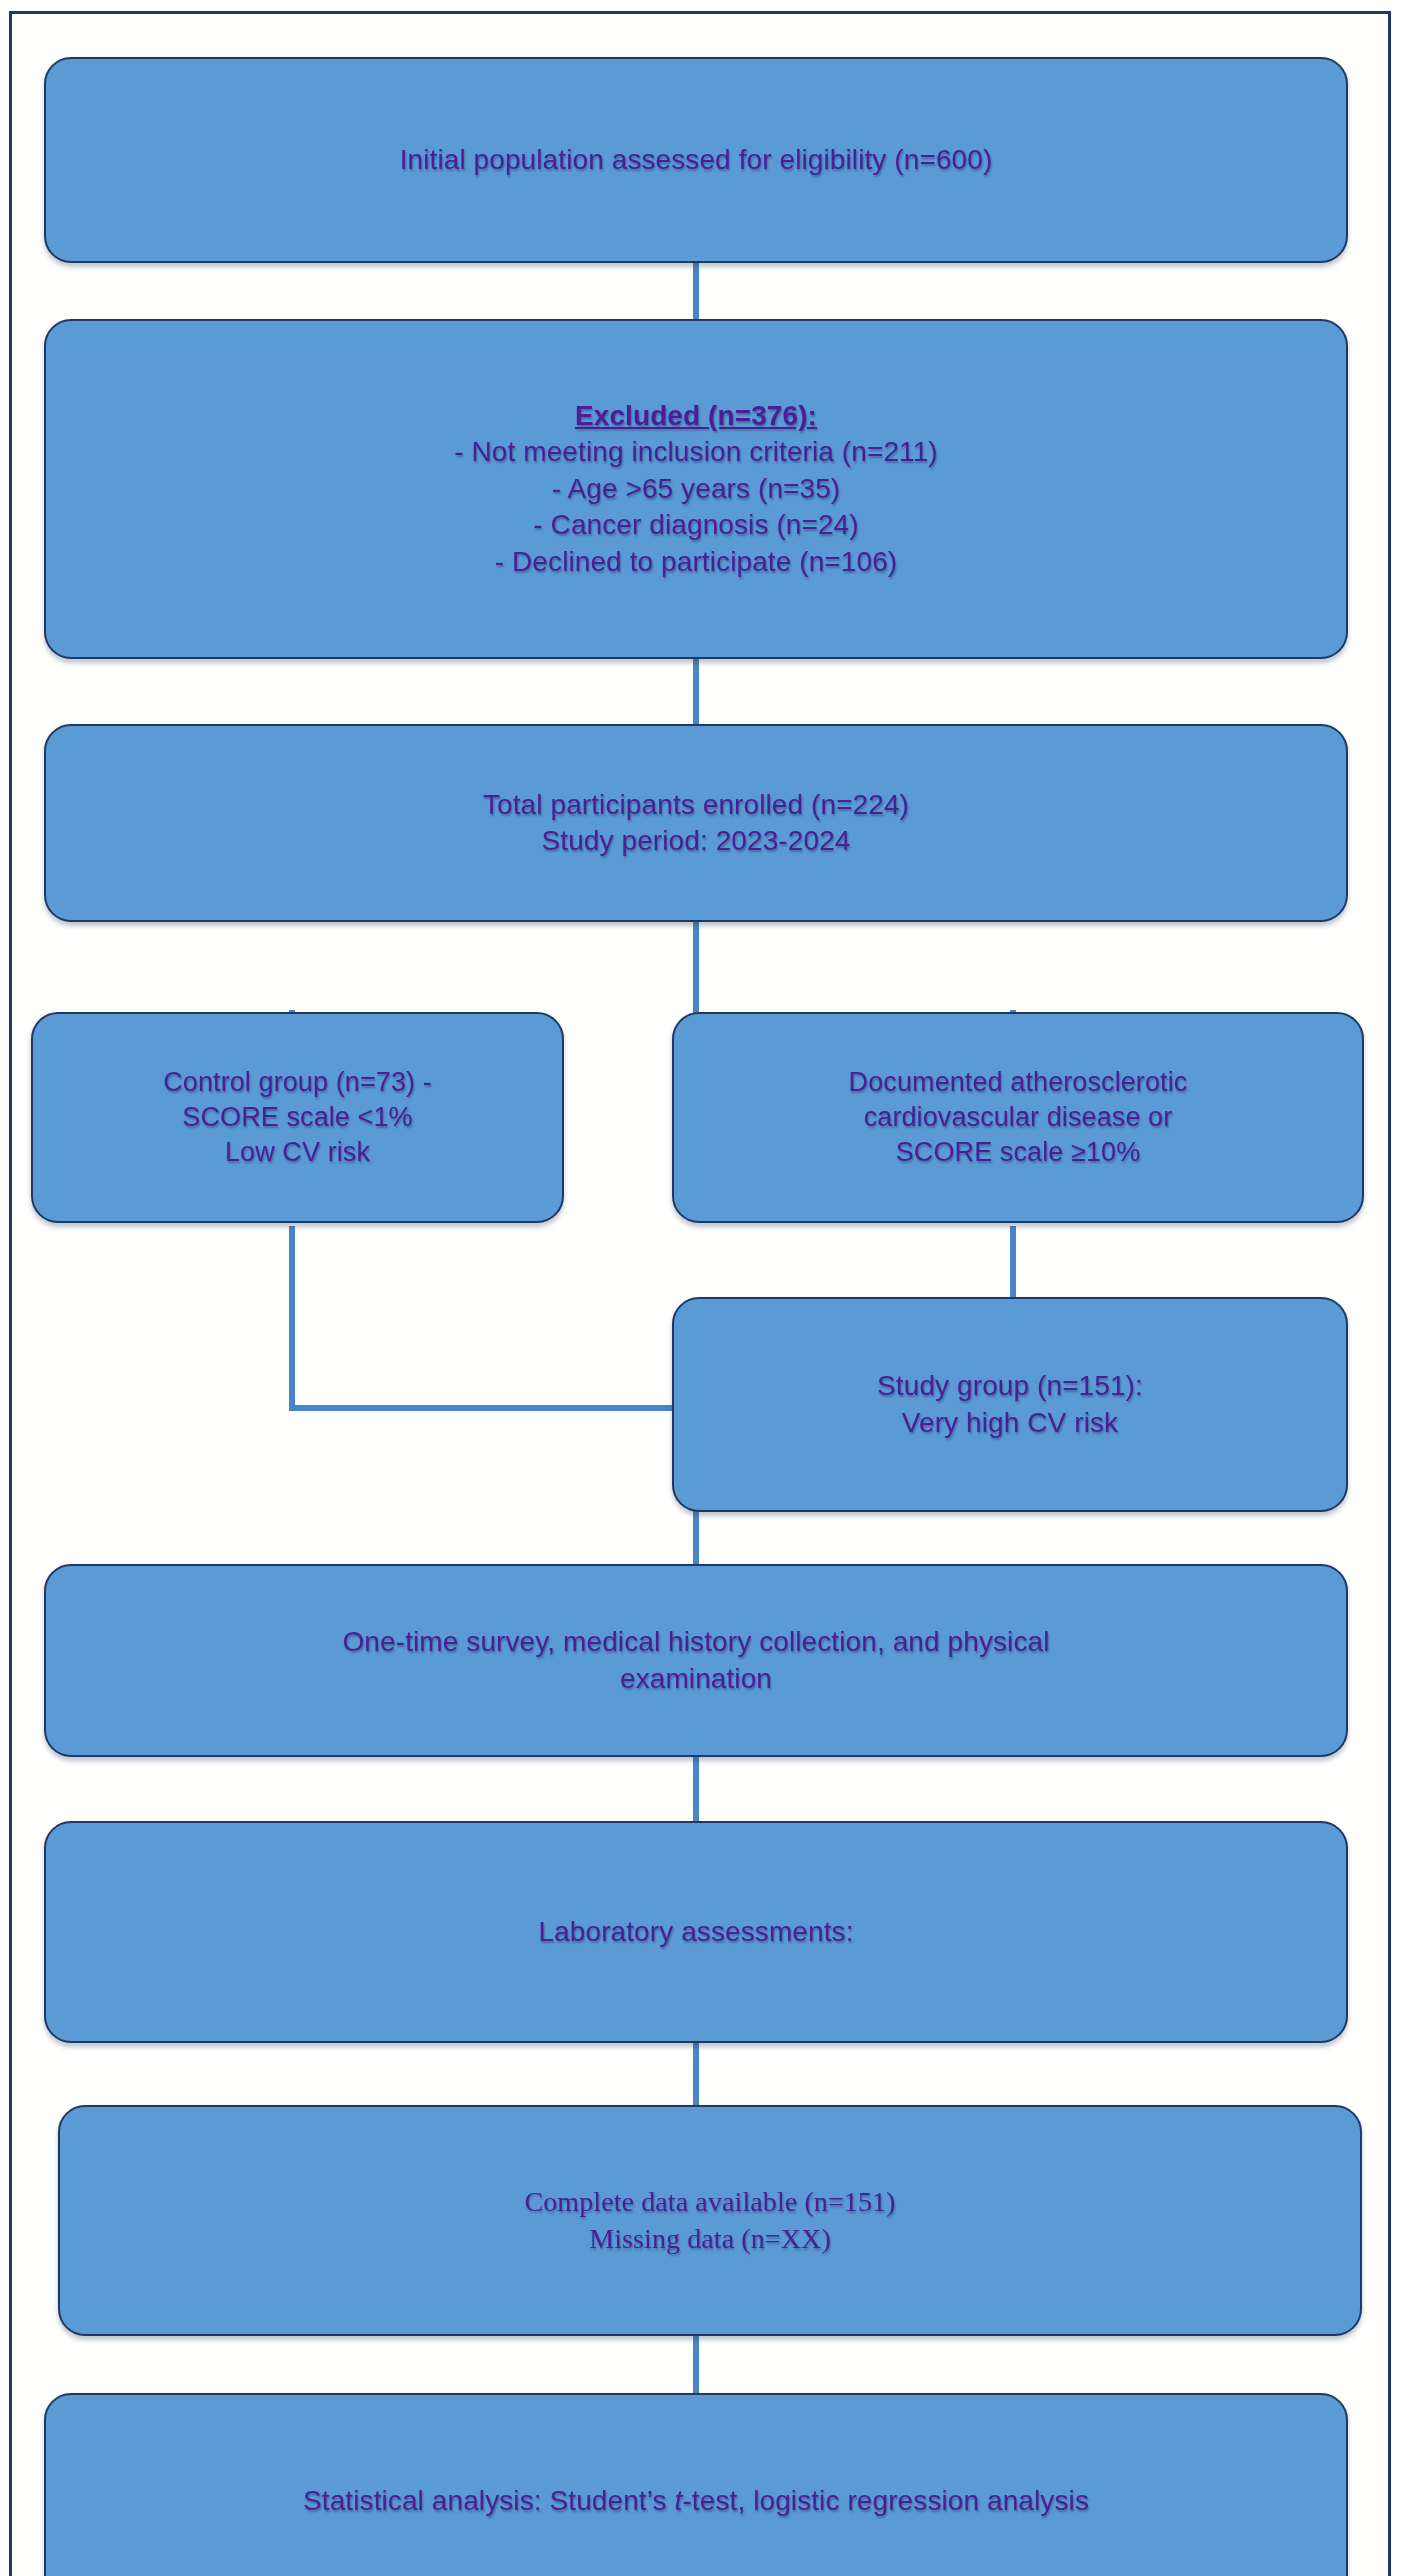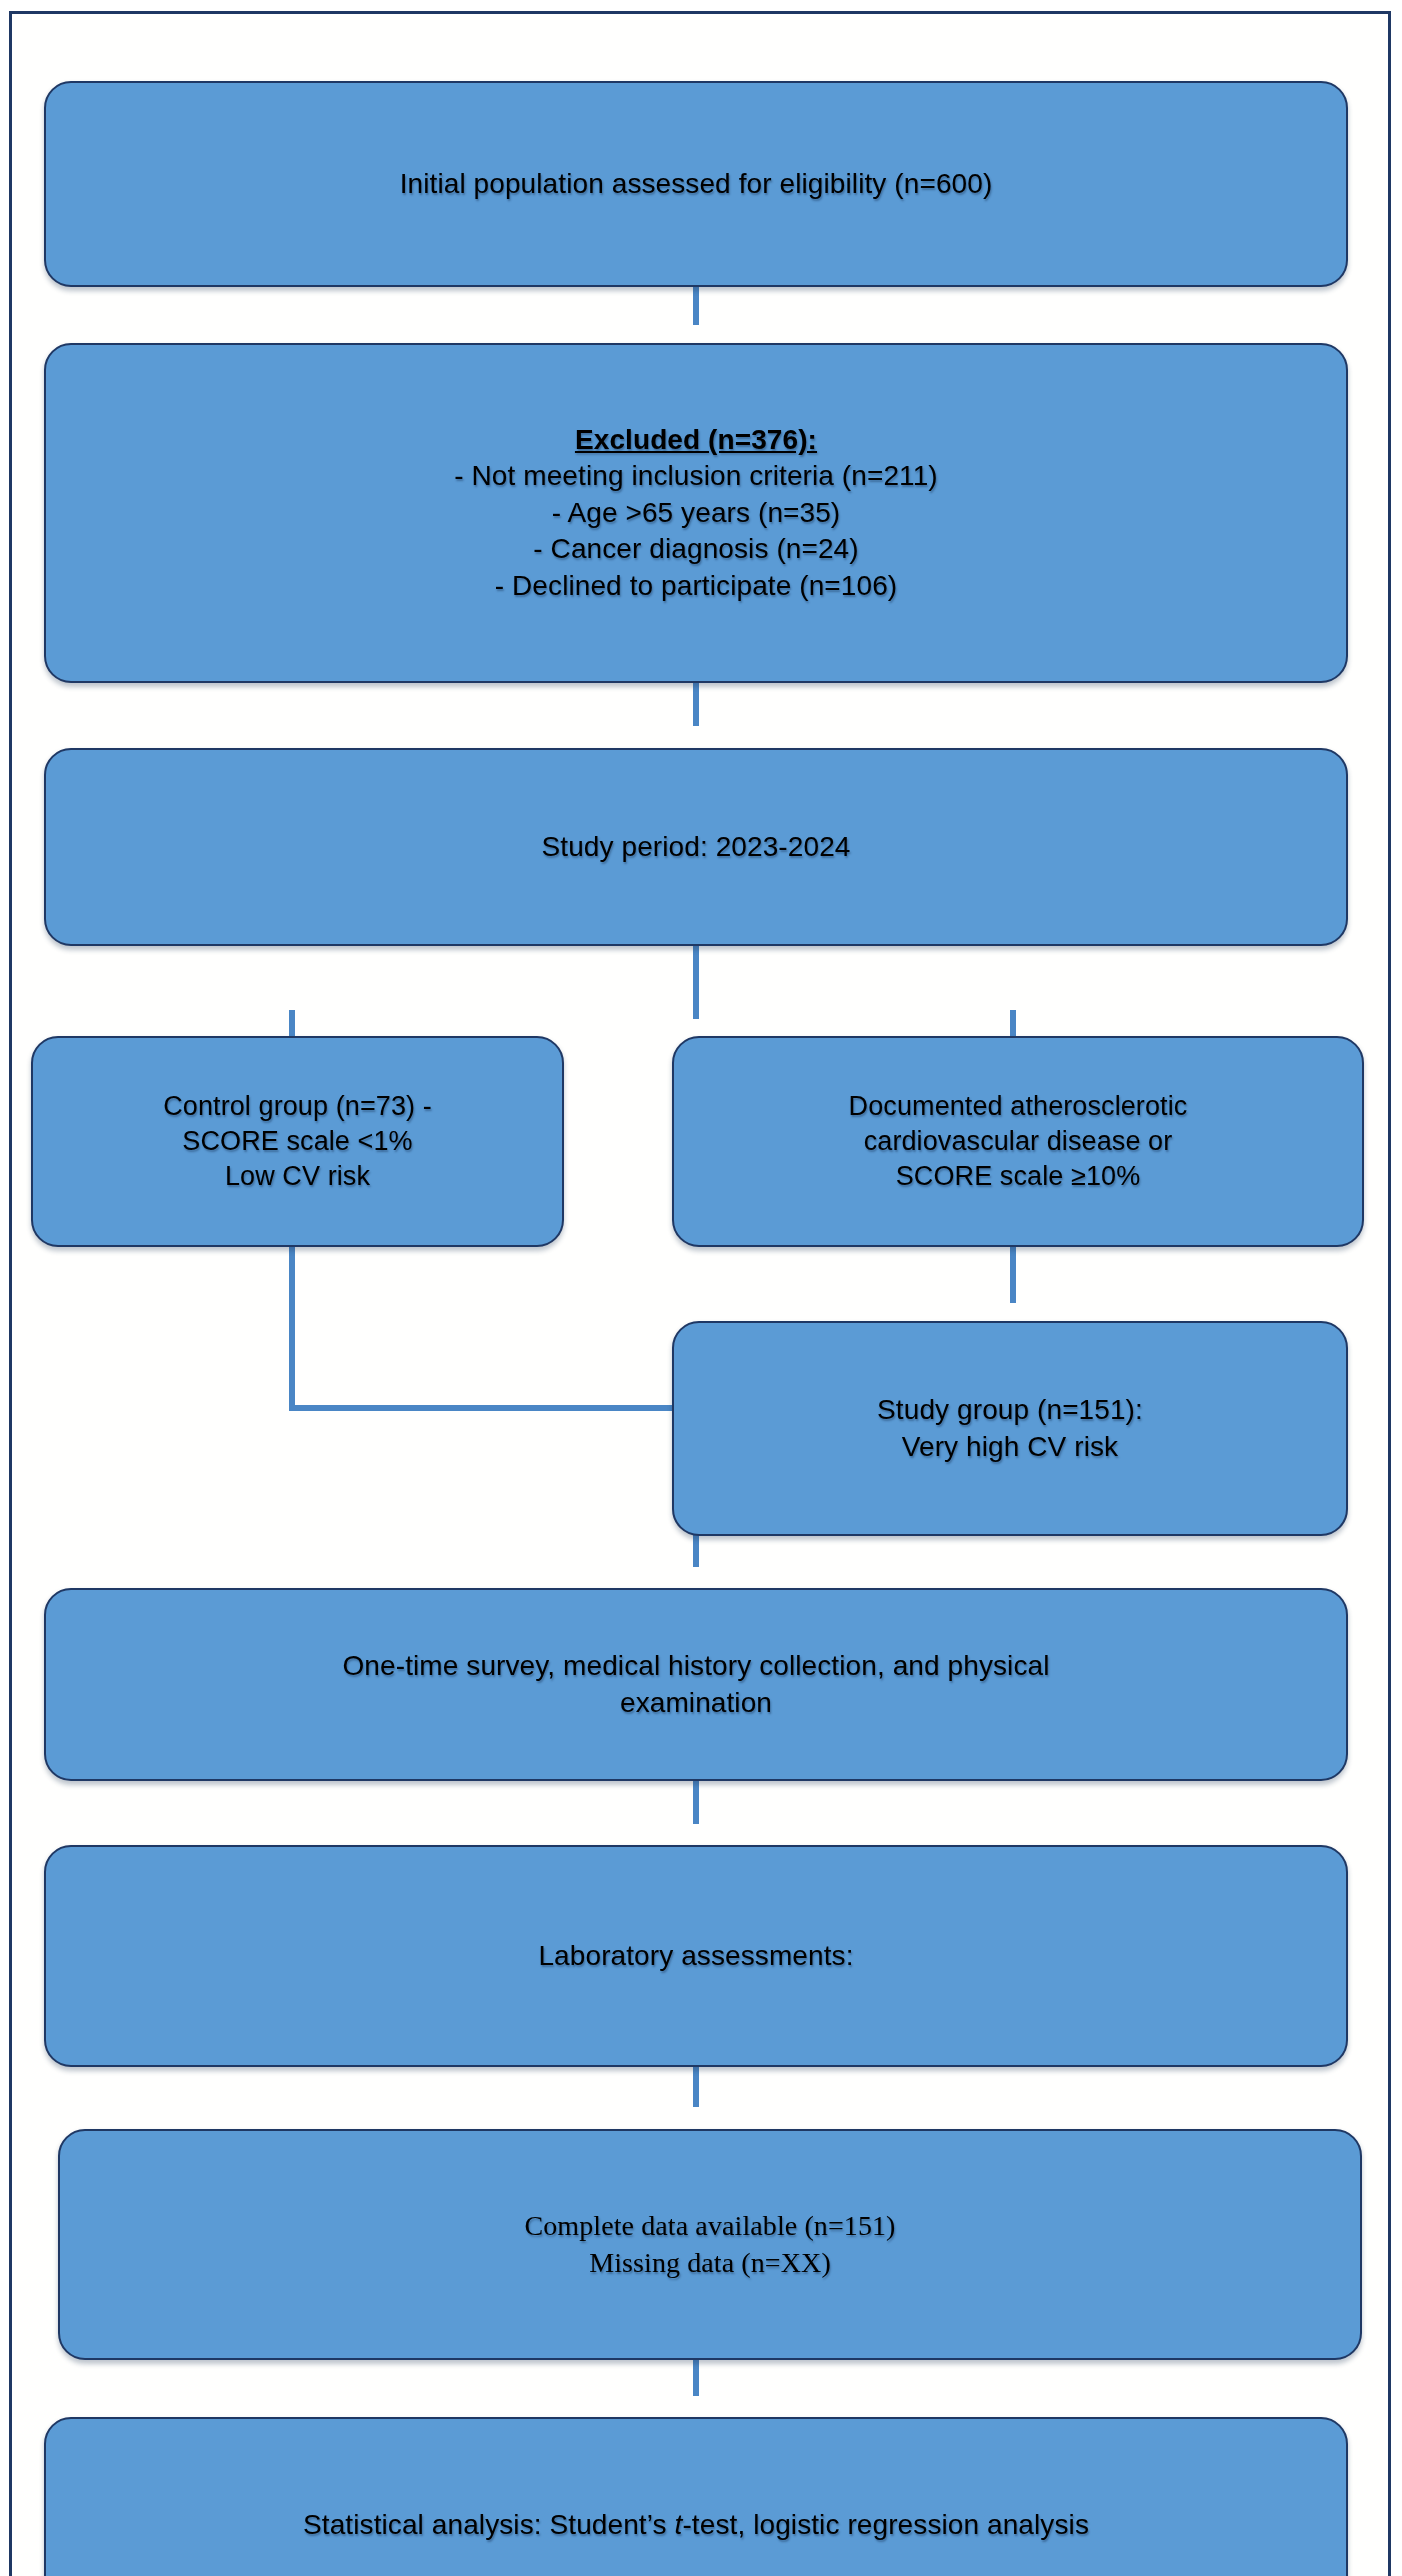--- a/index.html
+++ b/index.html
@@ -52,14 +52,13 @@
     align-items: center;
     justify-content: center;
     text-align: center;
-    color: #000000;
+    color: #4c1d95;
     font-size: 28px;
     line-height: 1.30;
     letter-spacing: 0.1px;
     padding: 7.2px 17.5px;
     text-shadow: 1px 1.5px 2.1px rgba(20,45,80,0.42);
     box-shadow: 0 3.1px 5.2px rgba(20,45,80,0.28);
-    margin-top: 24px;
   }
   .node .inner {
     width: 100%;

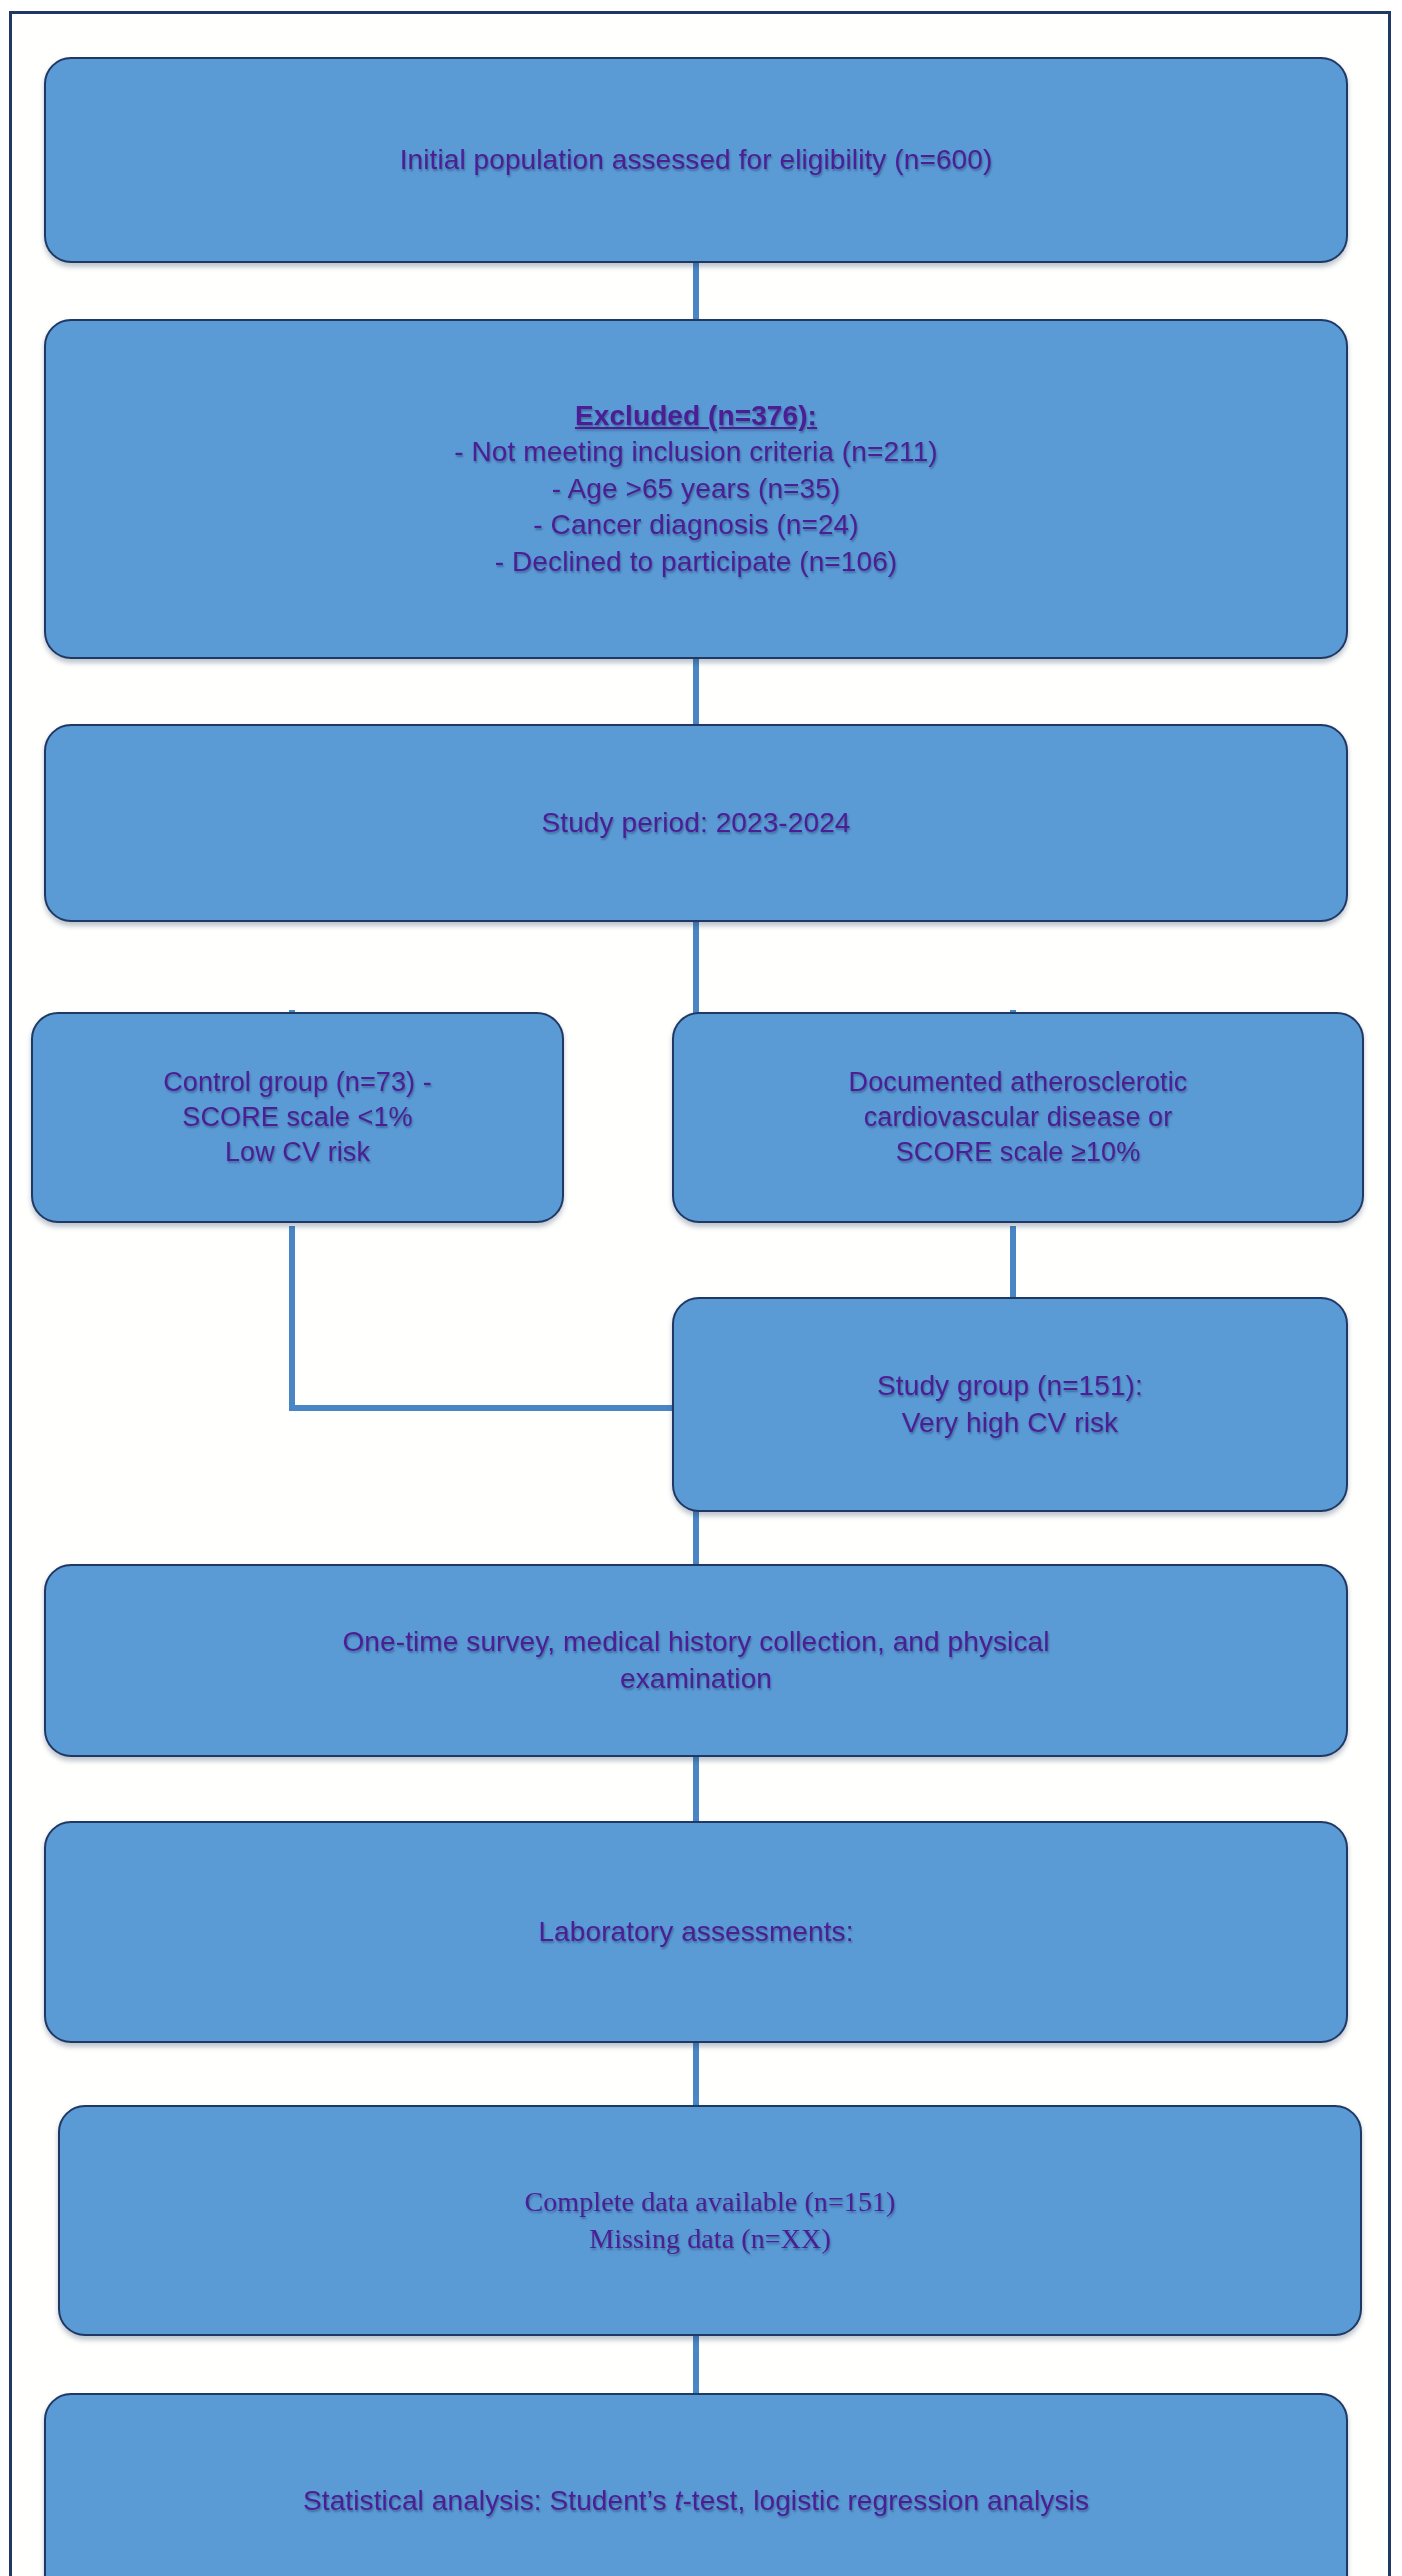--- a/index.html
+++ b/index.html
@@ -122,6 +122,7 @@
 
   <div class="node" style="left:44px; top:724px; width:1304px; height:198px;">
     <div class="inner">
+      <span class="line">Total participants enrolled (n=224)</span>
       <span class="line">Study period: 2023-2024</span>
     </div>
   </div>

